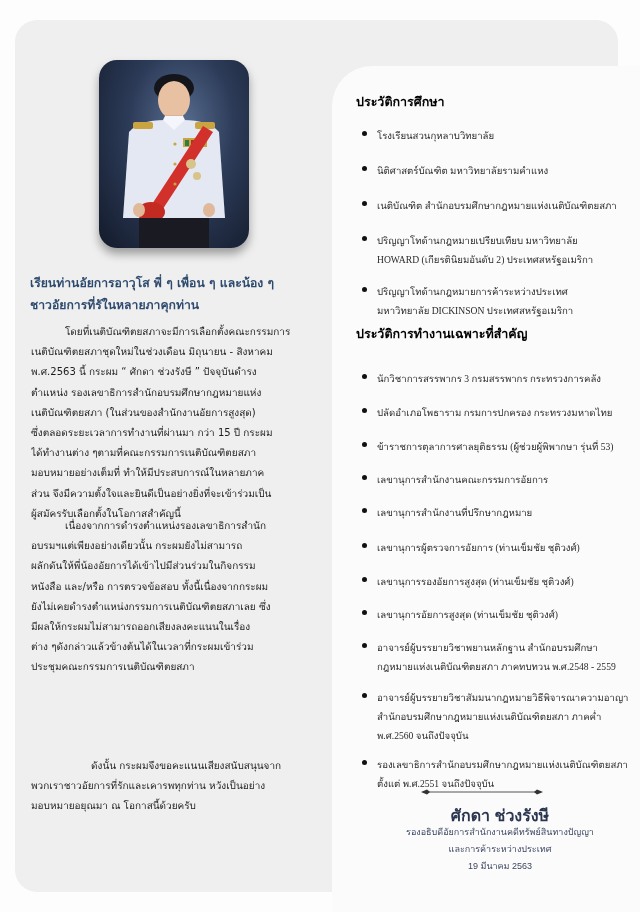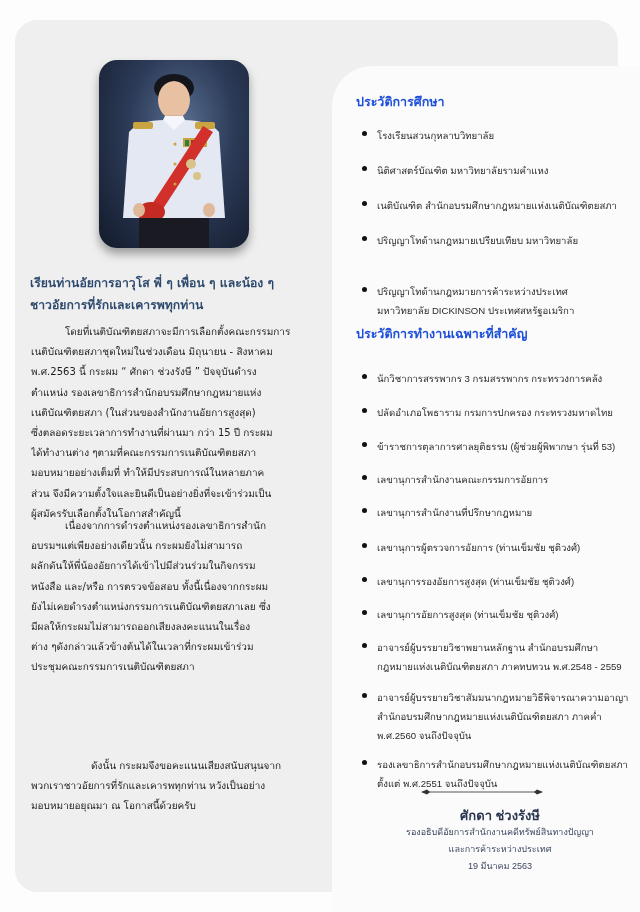--- a/index.html
+++ b/index.html
@@ -88,7 +88,7 @@
     font-family: "DejaVu Sans", sans-serif;
     font-size: 12.5px;
     font-weight: bold;
-    color: #1d4ed8;
+    color: #000000;
   }
   .edu-title { top: 92px; }
   .work-title { top: 324px; }

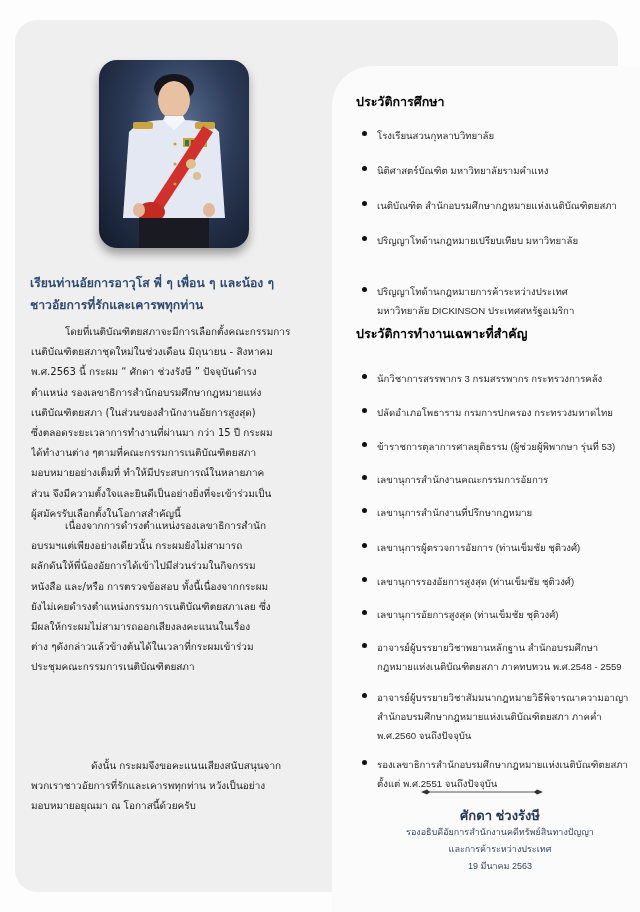--- a/index.html
+++ b/index.html
@@ -107,6 +107,7 @@
     position: absolute;
     left: 0;
     width: 270px;
+    font-family: Liberation Serif, serif;
   }
   .list li .bullet {
     position: absolute;

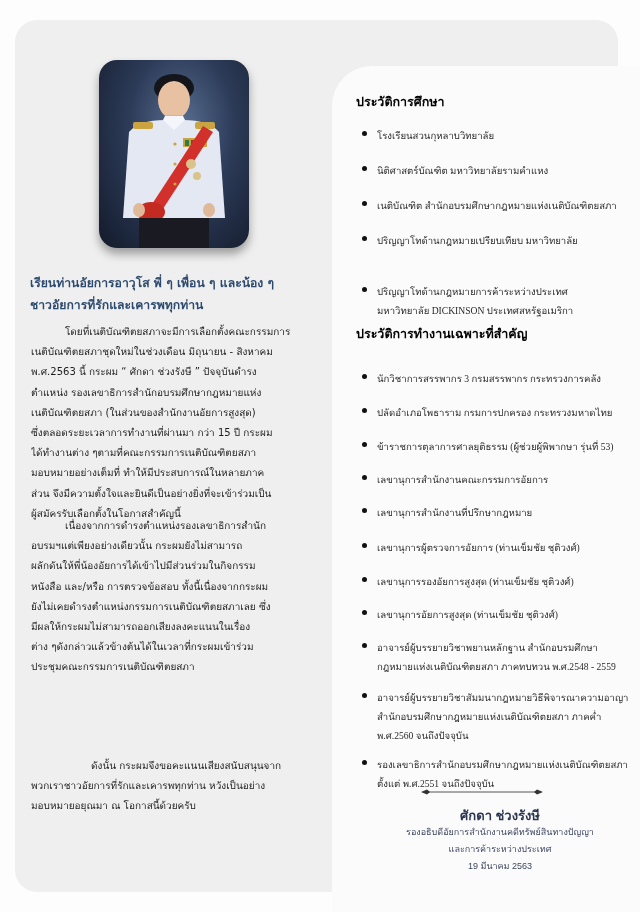--- a/index.html
+++ b/index.html
@@ -261,6 +261,7 @@
     <span class="bullet"></span>
     <span class="txt">
       <span class="ln">ปริญญาโทด้านกฎหมายเปรียบเทียบ มหาวิทยาลัย</span>
+      <span class="ln">HOWARD (เกียรตินิยมอันดับ 2) ประเทศสหรัฐอเมริกา</span>
     </span>
   </li>
   <li style="top:156px">

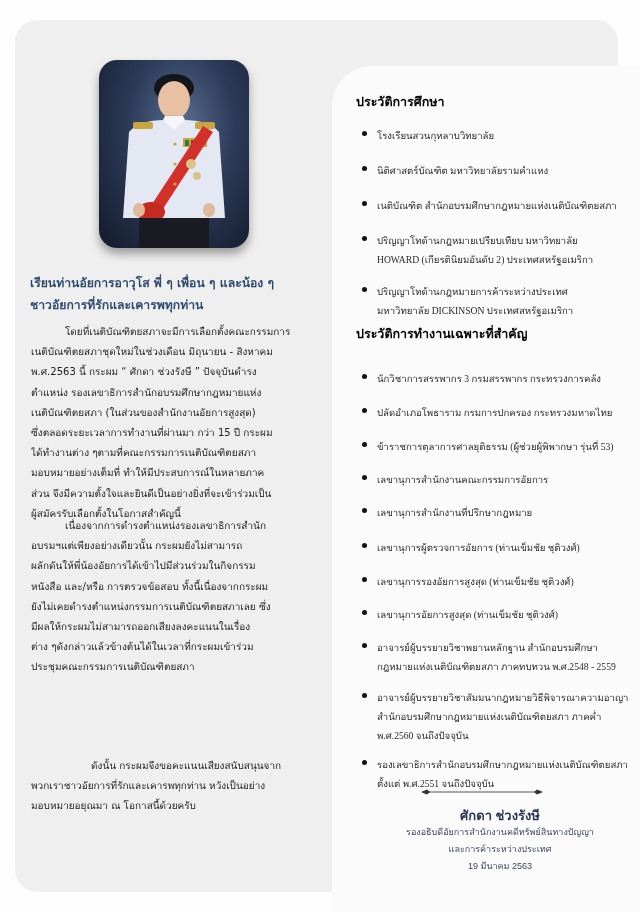--- a/index.html
+++ b/index.html
@@ -204,7 +204,7 @@
 
 <div class="greeting">
   <div>เรียนท่านอัยการอาวุโส พี่ ๆ เพื่อน ๆ และน้อง ๆ</div>
-  <div>ชาวอัยการที่รักและเคารพทุกท่าน</div>
+  <div>ชาวอัยการที่รัในหลายภาคุกท่าน</div>
 </div>
 
 <div class="body-text p1">

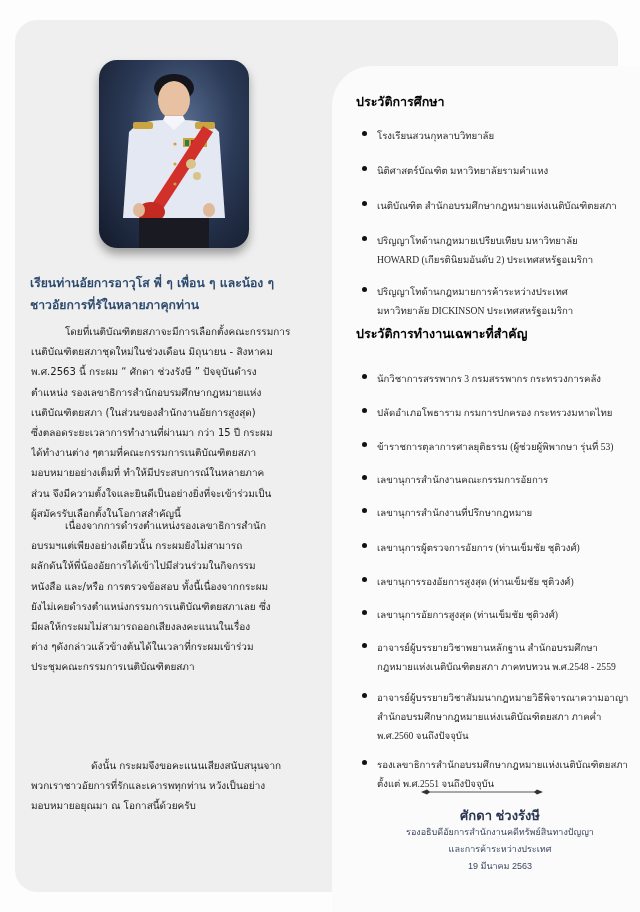--- a/index.html
+++ b/index.html
@@ -144,7 +144,7 @@
     color: #2a3650;
   }
   .signature .name {
-    font-size: 13px;
+    font-size: 16px;
     font-weight: bold;
     line-height: 17px;
     color: #2a3650;

